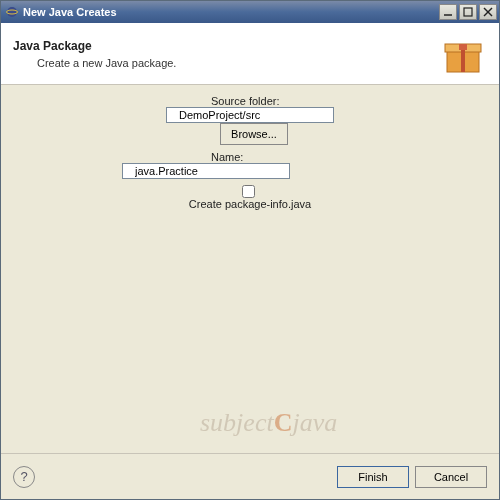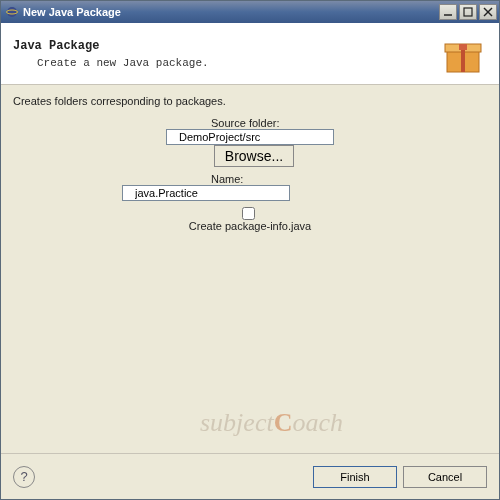--- a/index.html
+++ b/index.html
@@ -134,7 +134,7 @@
           <ellipse cx="7" cy="7" rx="5.5" ry="2" fill="none" stroke="#e0c040" stroke-width="1"></ellipse>
         </svg>
     </span>
-    <span class="title">New Java Package</span>
+    <span class="title">New Java Creates</span>
     <div class="controls">
       <div class="ctrl-btn">
         <svg width="10" height="10">

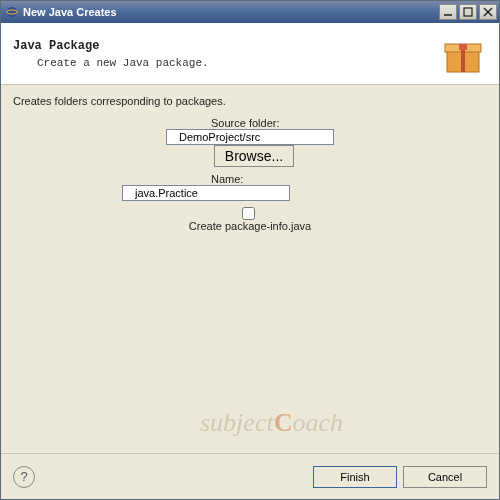--- a/index.html
+++ b/index.html
@@ -51,7 +51,7 @@
   border-bottom: 1px solid #c8c4b8;
   height: 62px;
 }
-.banner-text { flex: 1; font-family: Liberation Mono, monospace; }
+.banner-text { flex: 1; }
 .banner-title { font-weight: bold; font-size: 12px; color: #222; margin-bottom: 4px; }
 .banner-sub { font-size: 11px; color: #333; margin-left: 24px; }
 .banner-icon { width: 48px; height: 48px; }

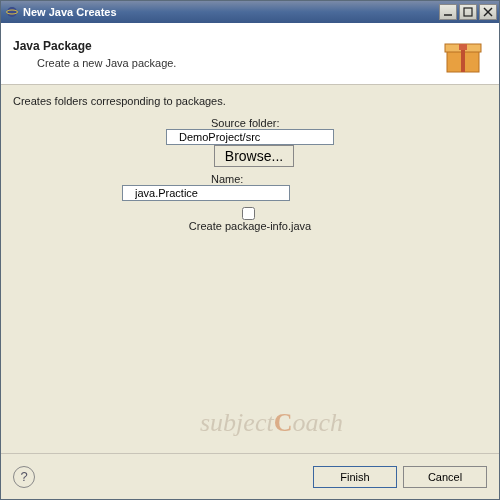--- a/index.html
+++ b/index.html
@@ -171,7 +171,6 @@
   </div>
 
   <div class="content">
-    <div class="desc">Creates folders corresponding to packages.</div>
 
     <div class="row">
       <label>Source folder:</label>

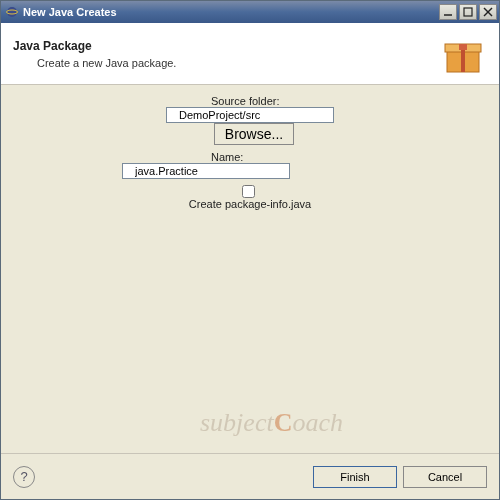--- a/index.html
+++ b/index.html
@@ -80,7 +80,7 @@
   padding: 0 10px;
   border: 1px solid #888;
   background: #ece9d8;
-  font-size: 14px;
+  font-size: 11px;
   cursor: pointer;
 }
 .chk-row { display: flex; align-items: center; margin-top: 4px; flex-direction: column; }

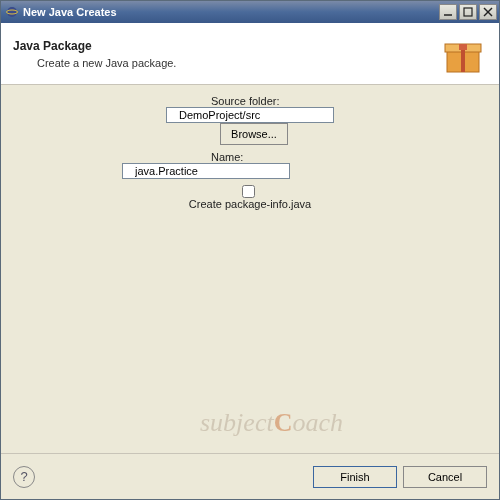--- a/index.html
+++ b/index.html
@@ -200,7 +200,7 @@
 </div>
 
 <div class="watermark">
-  <span>subject</span><b>C</b><span>oach</span>
+  <span>subject</span><b>C</b><span>java</span>
 </div>
 
 </body></html>

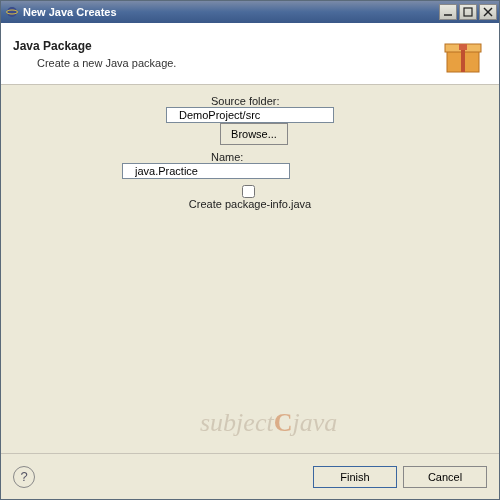--- a/index.html
+++ b/index.html
@@ -104,7 +104,7 @@
 }
 .footer-spacer { flex: 1; }
 .footer-btn {
-  height: 22px; width: 84px;
+  height: 22px; width: 72px;
   border: 1px solid #888;
   background: #ece9d8;
   font-size: 11px;

